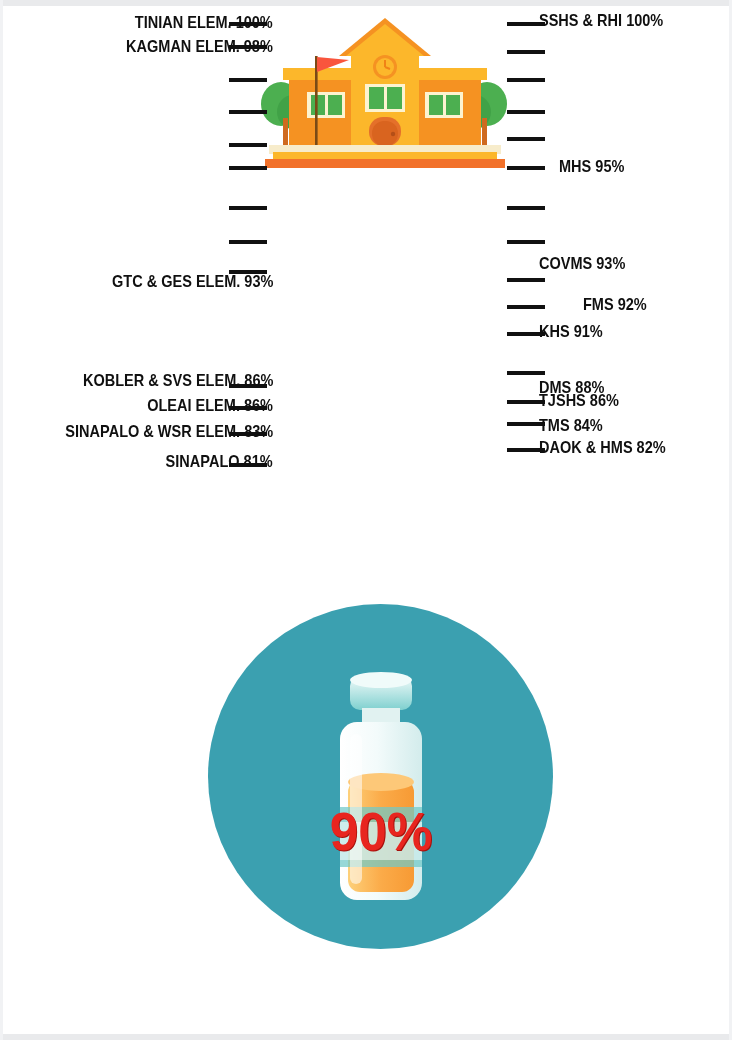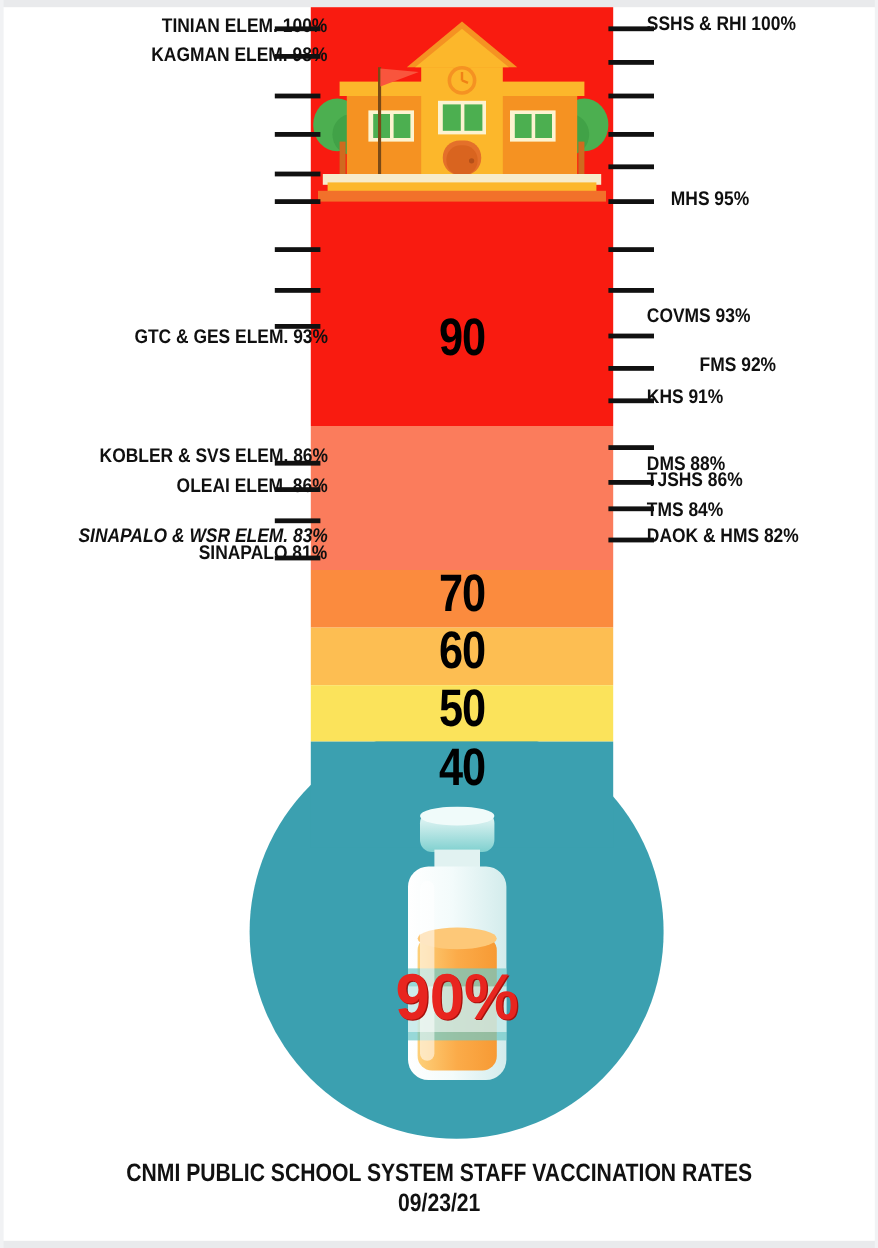--- a/index.html
+++ b/index.html
@@ -189,23 +189,6 @@
 
   <div id="bulb"></div>
 
-  <div id="thermo">
-    <div id="bands-host">
-        <div class="band" style="top: 0px; height: 349px; background: rgb(249, 27, 16);"></div>
-        <div class="band" style="top: 349px; height: 120px; background: rgb(251, 124, 92);"></div>
-        <div class="band" style="top: 469px; height: 48px; background: rgb(251, 139, 62);"></div>
-        <div class="band" style="top: 517px; height: 48px; background: rgb(253, 190, 82);"></div>
-        <div class="band" style="top: 565px; height: 47px; background: rgb(251, 227, 91);"></div>
-        <div class="band" style="top: 612px; height: 88px; background: rgb(59, 160, 176);"></div>
-      </div>
-    <div id="nums-host">
-        <div class="band-num" style="top: 254px;">90</div>
-        <div class="band-num" style="top: 467px;">70</div>
-        <div class="band-num" style="top: 515px;">60</div>
-        <div class="band-num" style="top: 563px;">50</div>
-        <div class="band-num" style="top: 612px;">40</div>
-      </div>
-  </div>
 
   <div id="school">
     <svg viewBox="0 0 252 160" width="252" height="160">

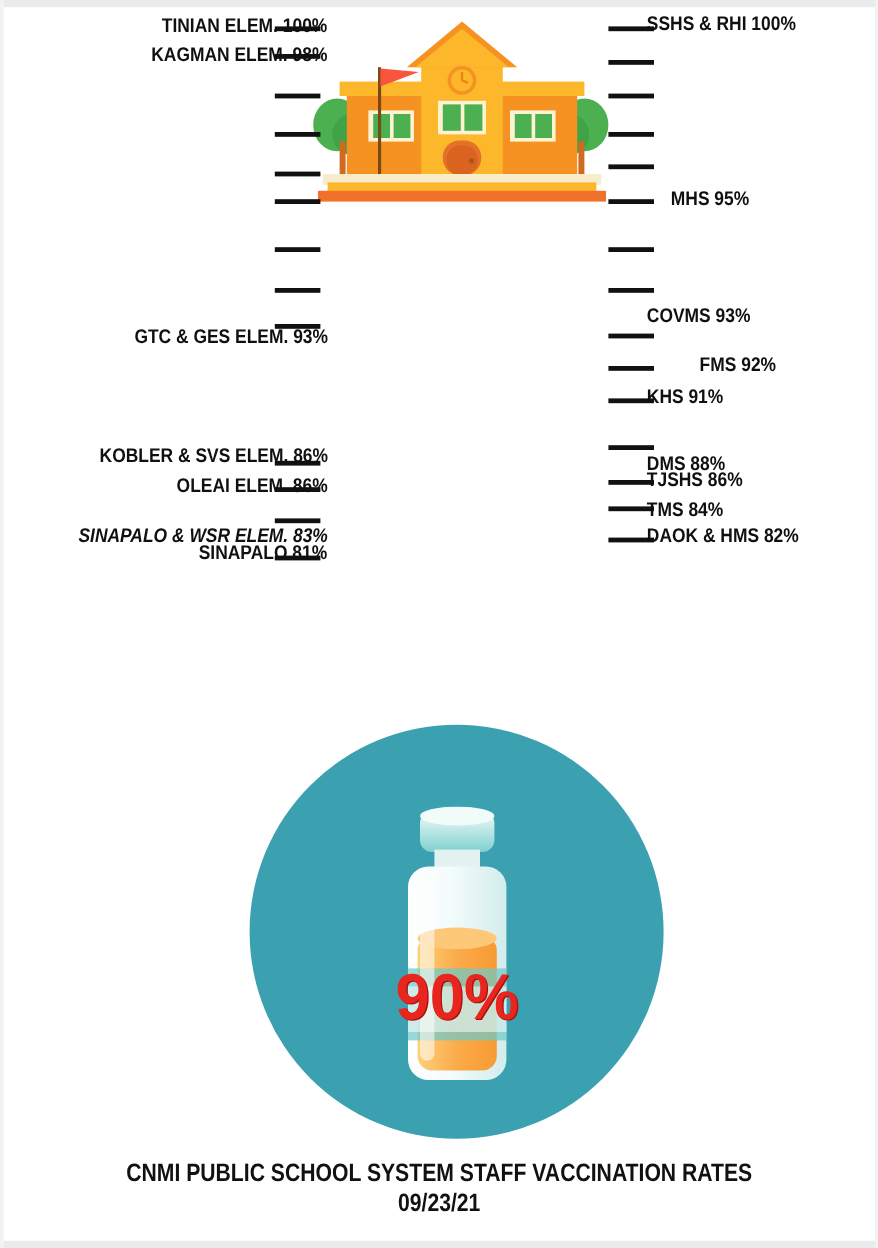--- a/index.html
+++ b/index.html
@@ -284,7 +284,7 @@
       <div class="lbl-l-wrap" style="top: 397px;">
         <div class="lbl lbl-l" style="position: relative;">OLEAI ELEM. 86%</div>
       </div>
-      <div class="lbl-l-wrap" style="top: 439px; font-style: italic;">
+      <div class="lbl-l-wrap" style="top: 423px;">
         <div class="lbl lbl-l" style="position: relative;">SINAPALO &amp; WSR ELEM. 83%</div>
       </div>
       <div class="lbl-l-wrap" style="top: 453px;">

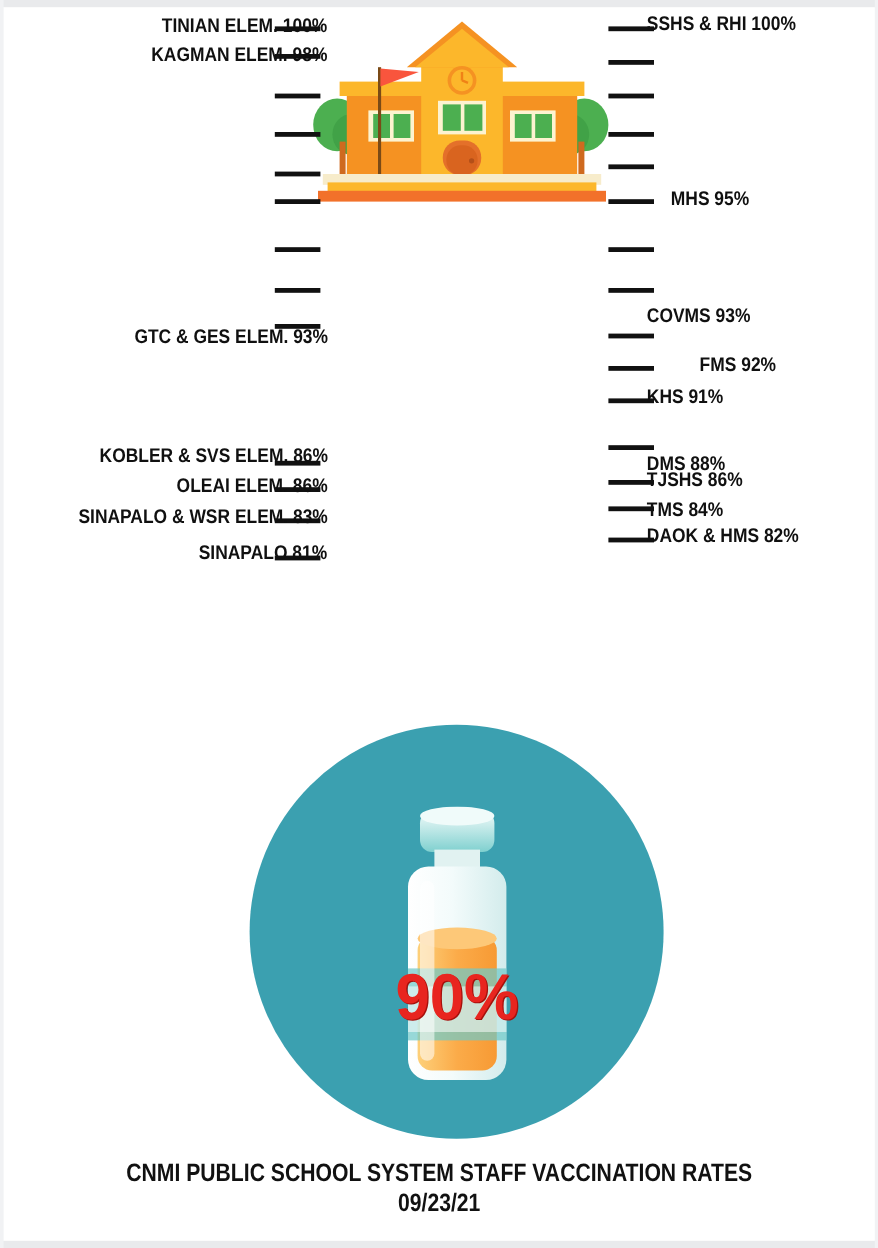--- a/index.html
+++ b/index.html
@@ -356,10 +356,6 @@
     <div class="big-pct">90%</div>
   </div>
 
-  <div id="caption">
-    <span class="c1">CNMI PUBLIC SCHOOL SYSTEM STAFF VACCINATION RATES</span>
-    <span class="c2">09/23/21</span>
-  </div>
 
 </div>
 

